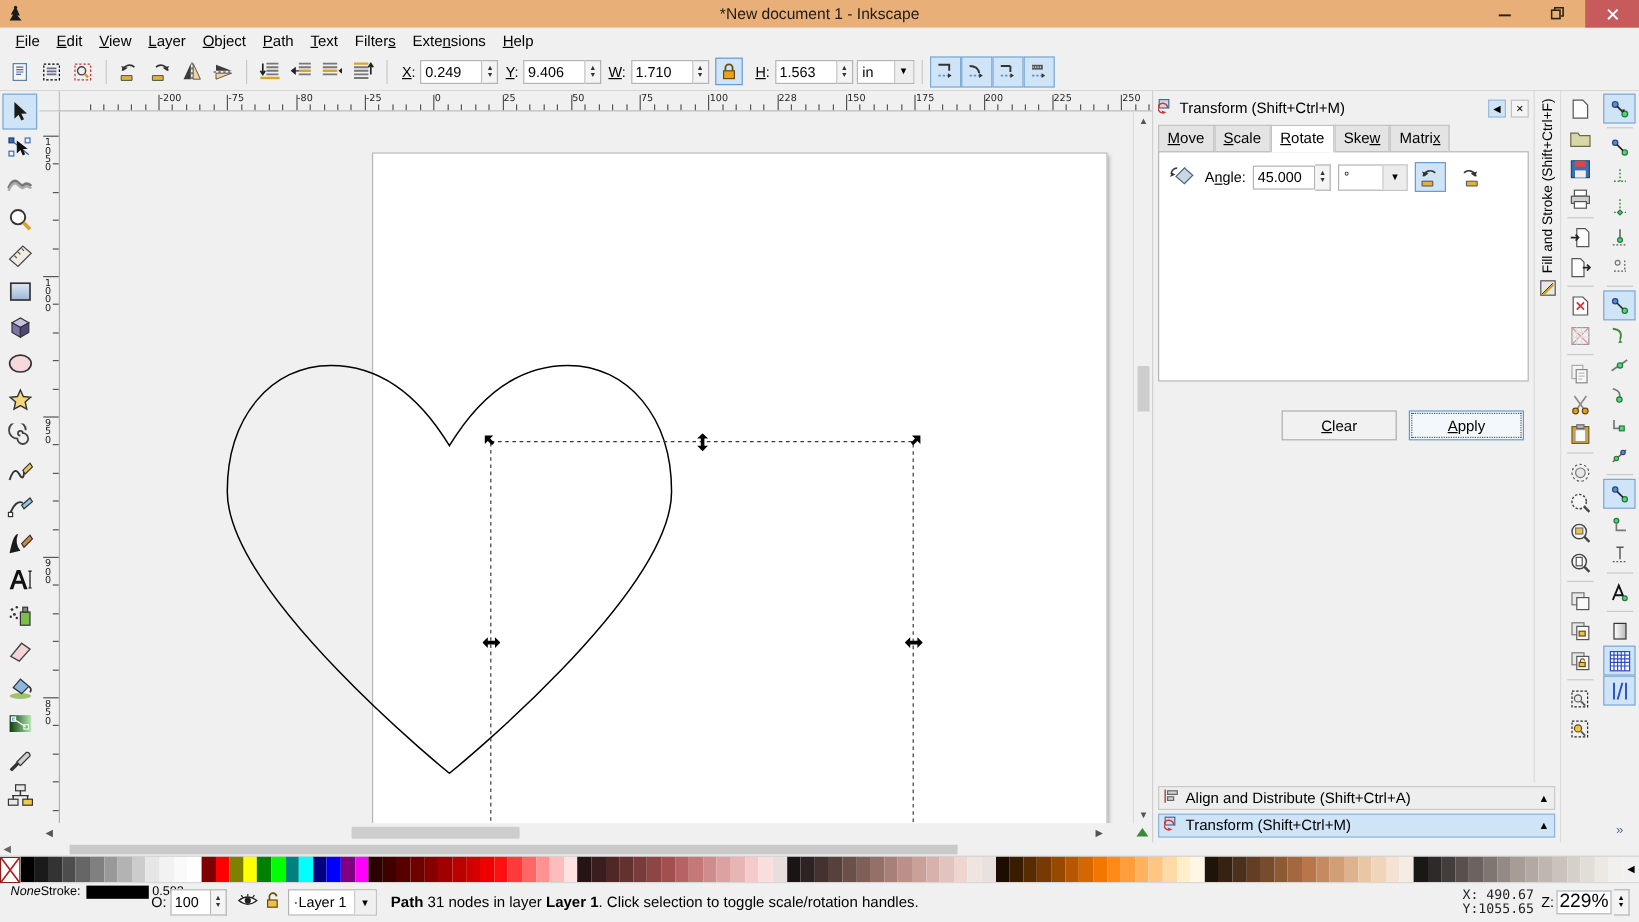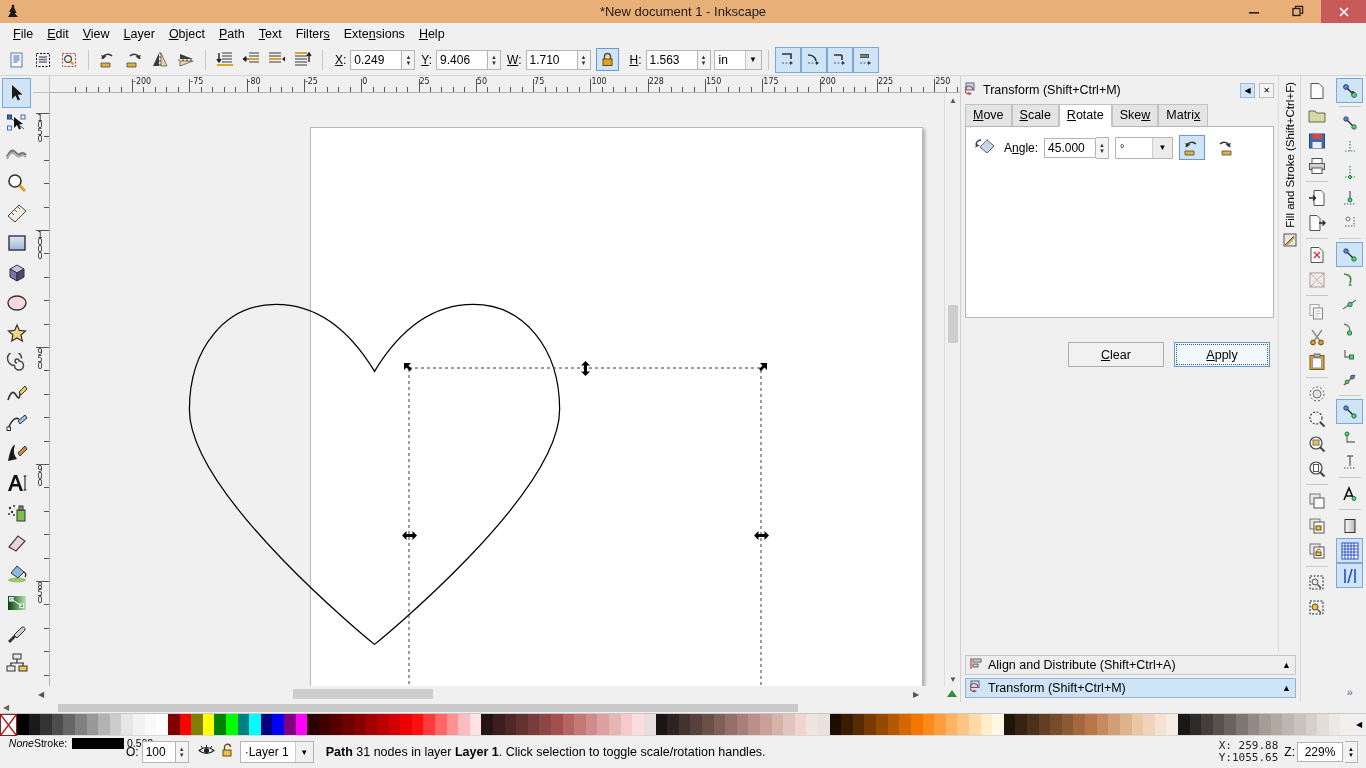--- a/index.html
+++ b/index.html
@@ -1267,7 +1267,7 @@
       <b>Layer 1</b><span>. Click selection to toggle scale/rotation handles.</span>
     </div>
     <div class="coords">
-      <div><span>X:</span> <span>259.88</span></div>
+      <div><span>X:</span> <span>490.67</span></div>
       <div><span>Y:</span><span>1055.65</span></div>
     </div>
     <div class="zoombox">

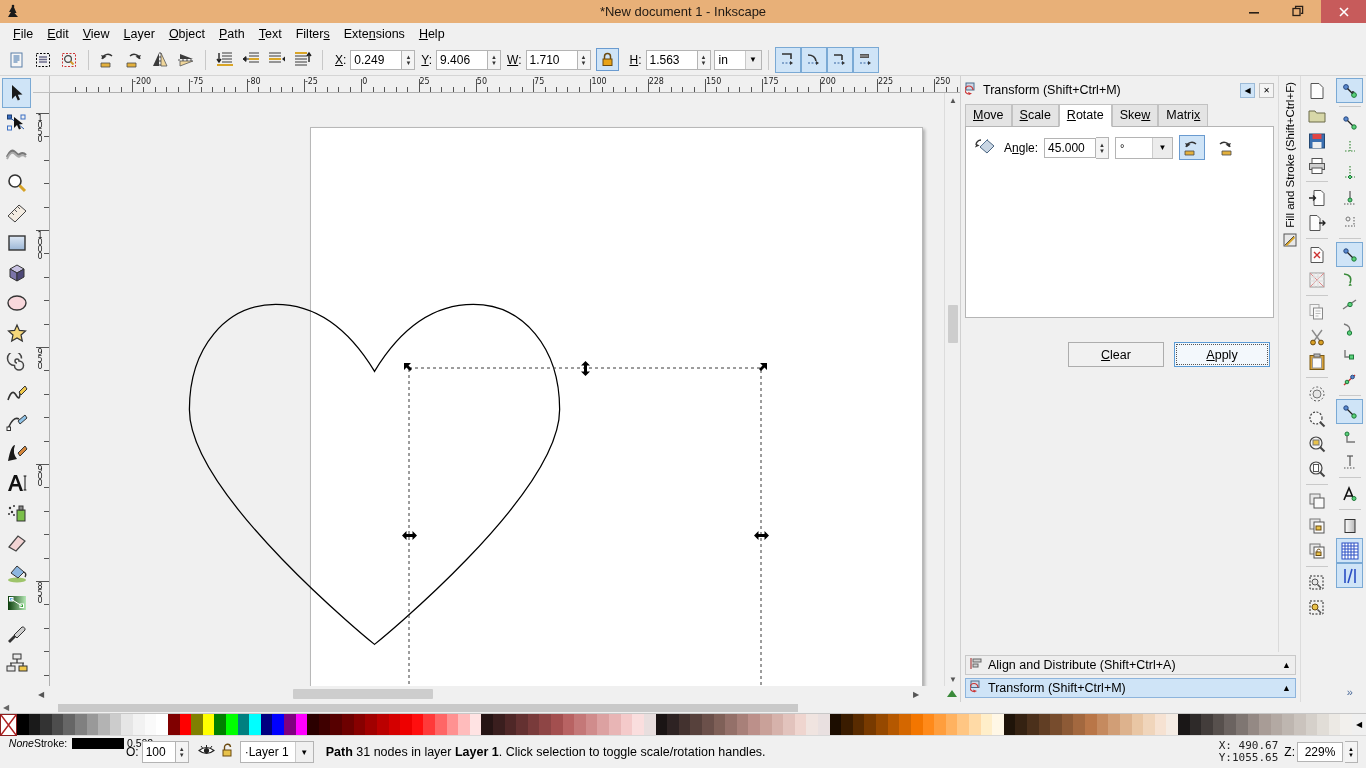--- a/index.html
+++ b/index.html
@@ -110,7 +110,7 @@
   .statusmsg b{ font-weight:bold; }
   .coords{ font-family:"DejaVu Sans Mono", monospace; font-size:11px; line-height:12px; color:#222; }
   .zoombox{ display:flex; align-items:center; gap:2px; margin:0 8px 0 6px; }
-  .zoombox input{ width:46px; height:20px; border:1px solid #b4b4b4; text-align:center; font-size:12px; font-family:"Liberation Sans",sans-serif;}
+  .zoombox input{ width:46px; height:20px; border:1px solid #b4b4b4; text-align:center; font-size:16px; font-family:"Liberation Sans",sans-serif;}
 
   
   .dock{ width:340px; background:#f0f0f0; display:flex; flex-direction:column; flex:0 0 340px; border-left:1px solid #d0d0d0;}

